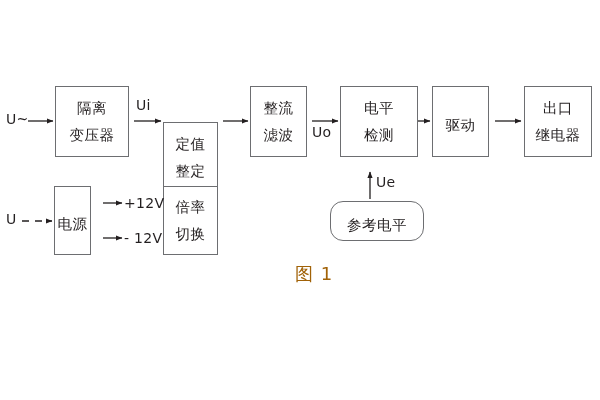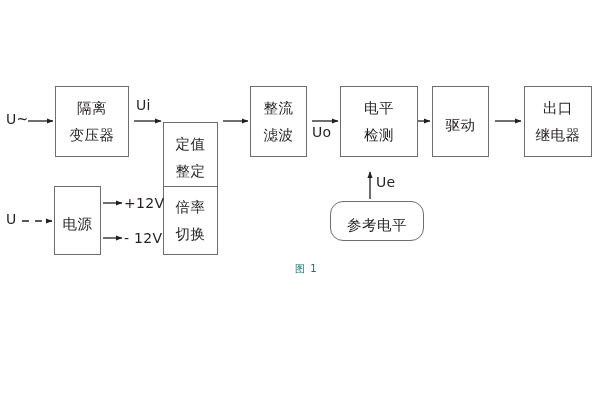--- a/index.html
+++ b/index.html
@@ -133,7 +133,7 @@
     <span class="line">继电器</span>
   </div>
 
-  <div class="box single" style="left:54px; top:186px; width:47px; height:69px;">
+  <div class="box single" style="left:54px; top:186px; width:37px; height:69px;">
     <span class="line">电源</span>
   </div>
 

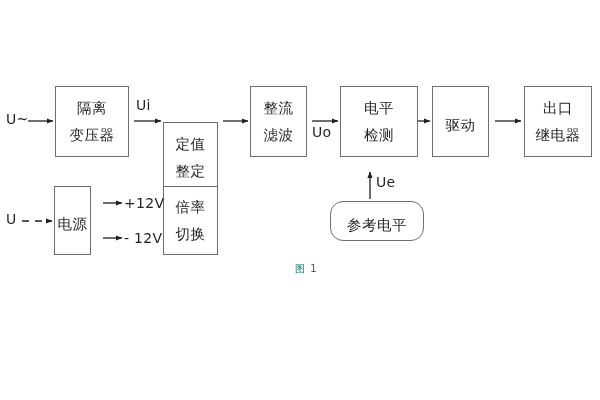--- a/index.html
+++ b/index.html
@@ -55,8 +55,8 @@
   }
   .caption {
     position: absolute;
-    font-size: 10px;
-    color: #0f766e;
+    font-size: 18px;
+    color: #a16207;
     letter-spacing: 1px;
     white-space: nowrap;
   }

